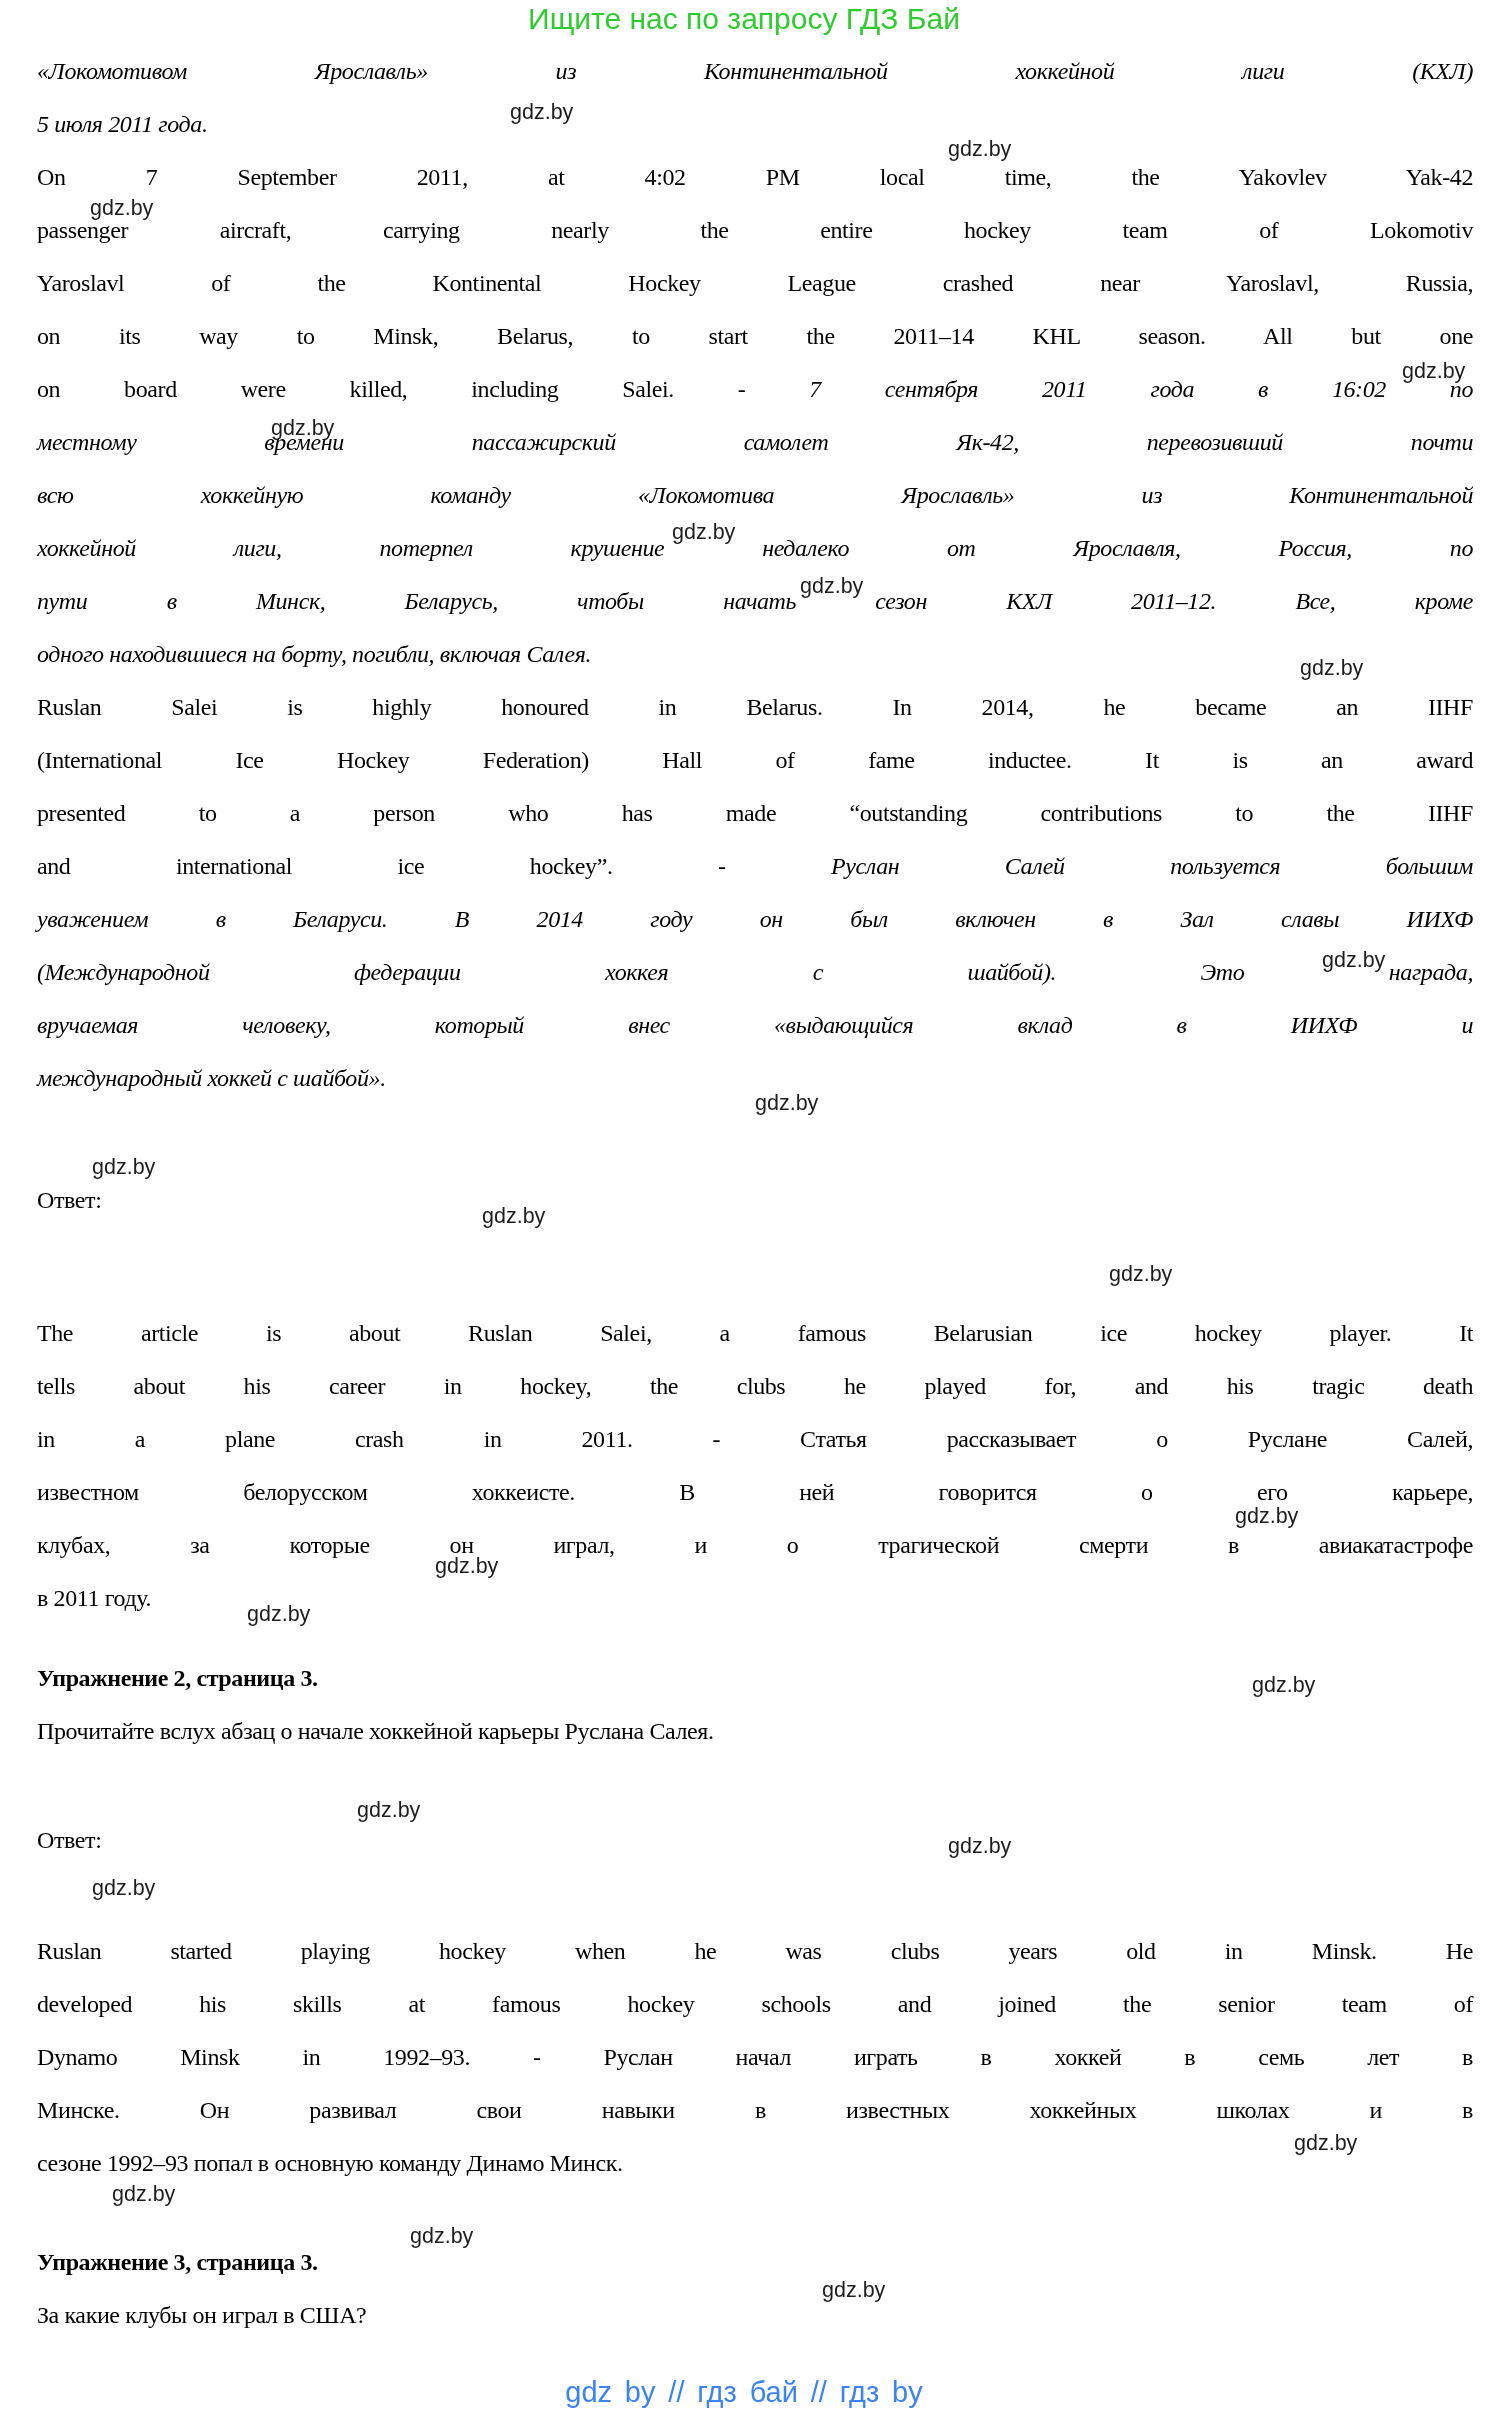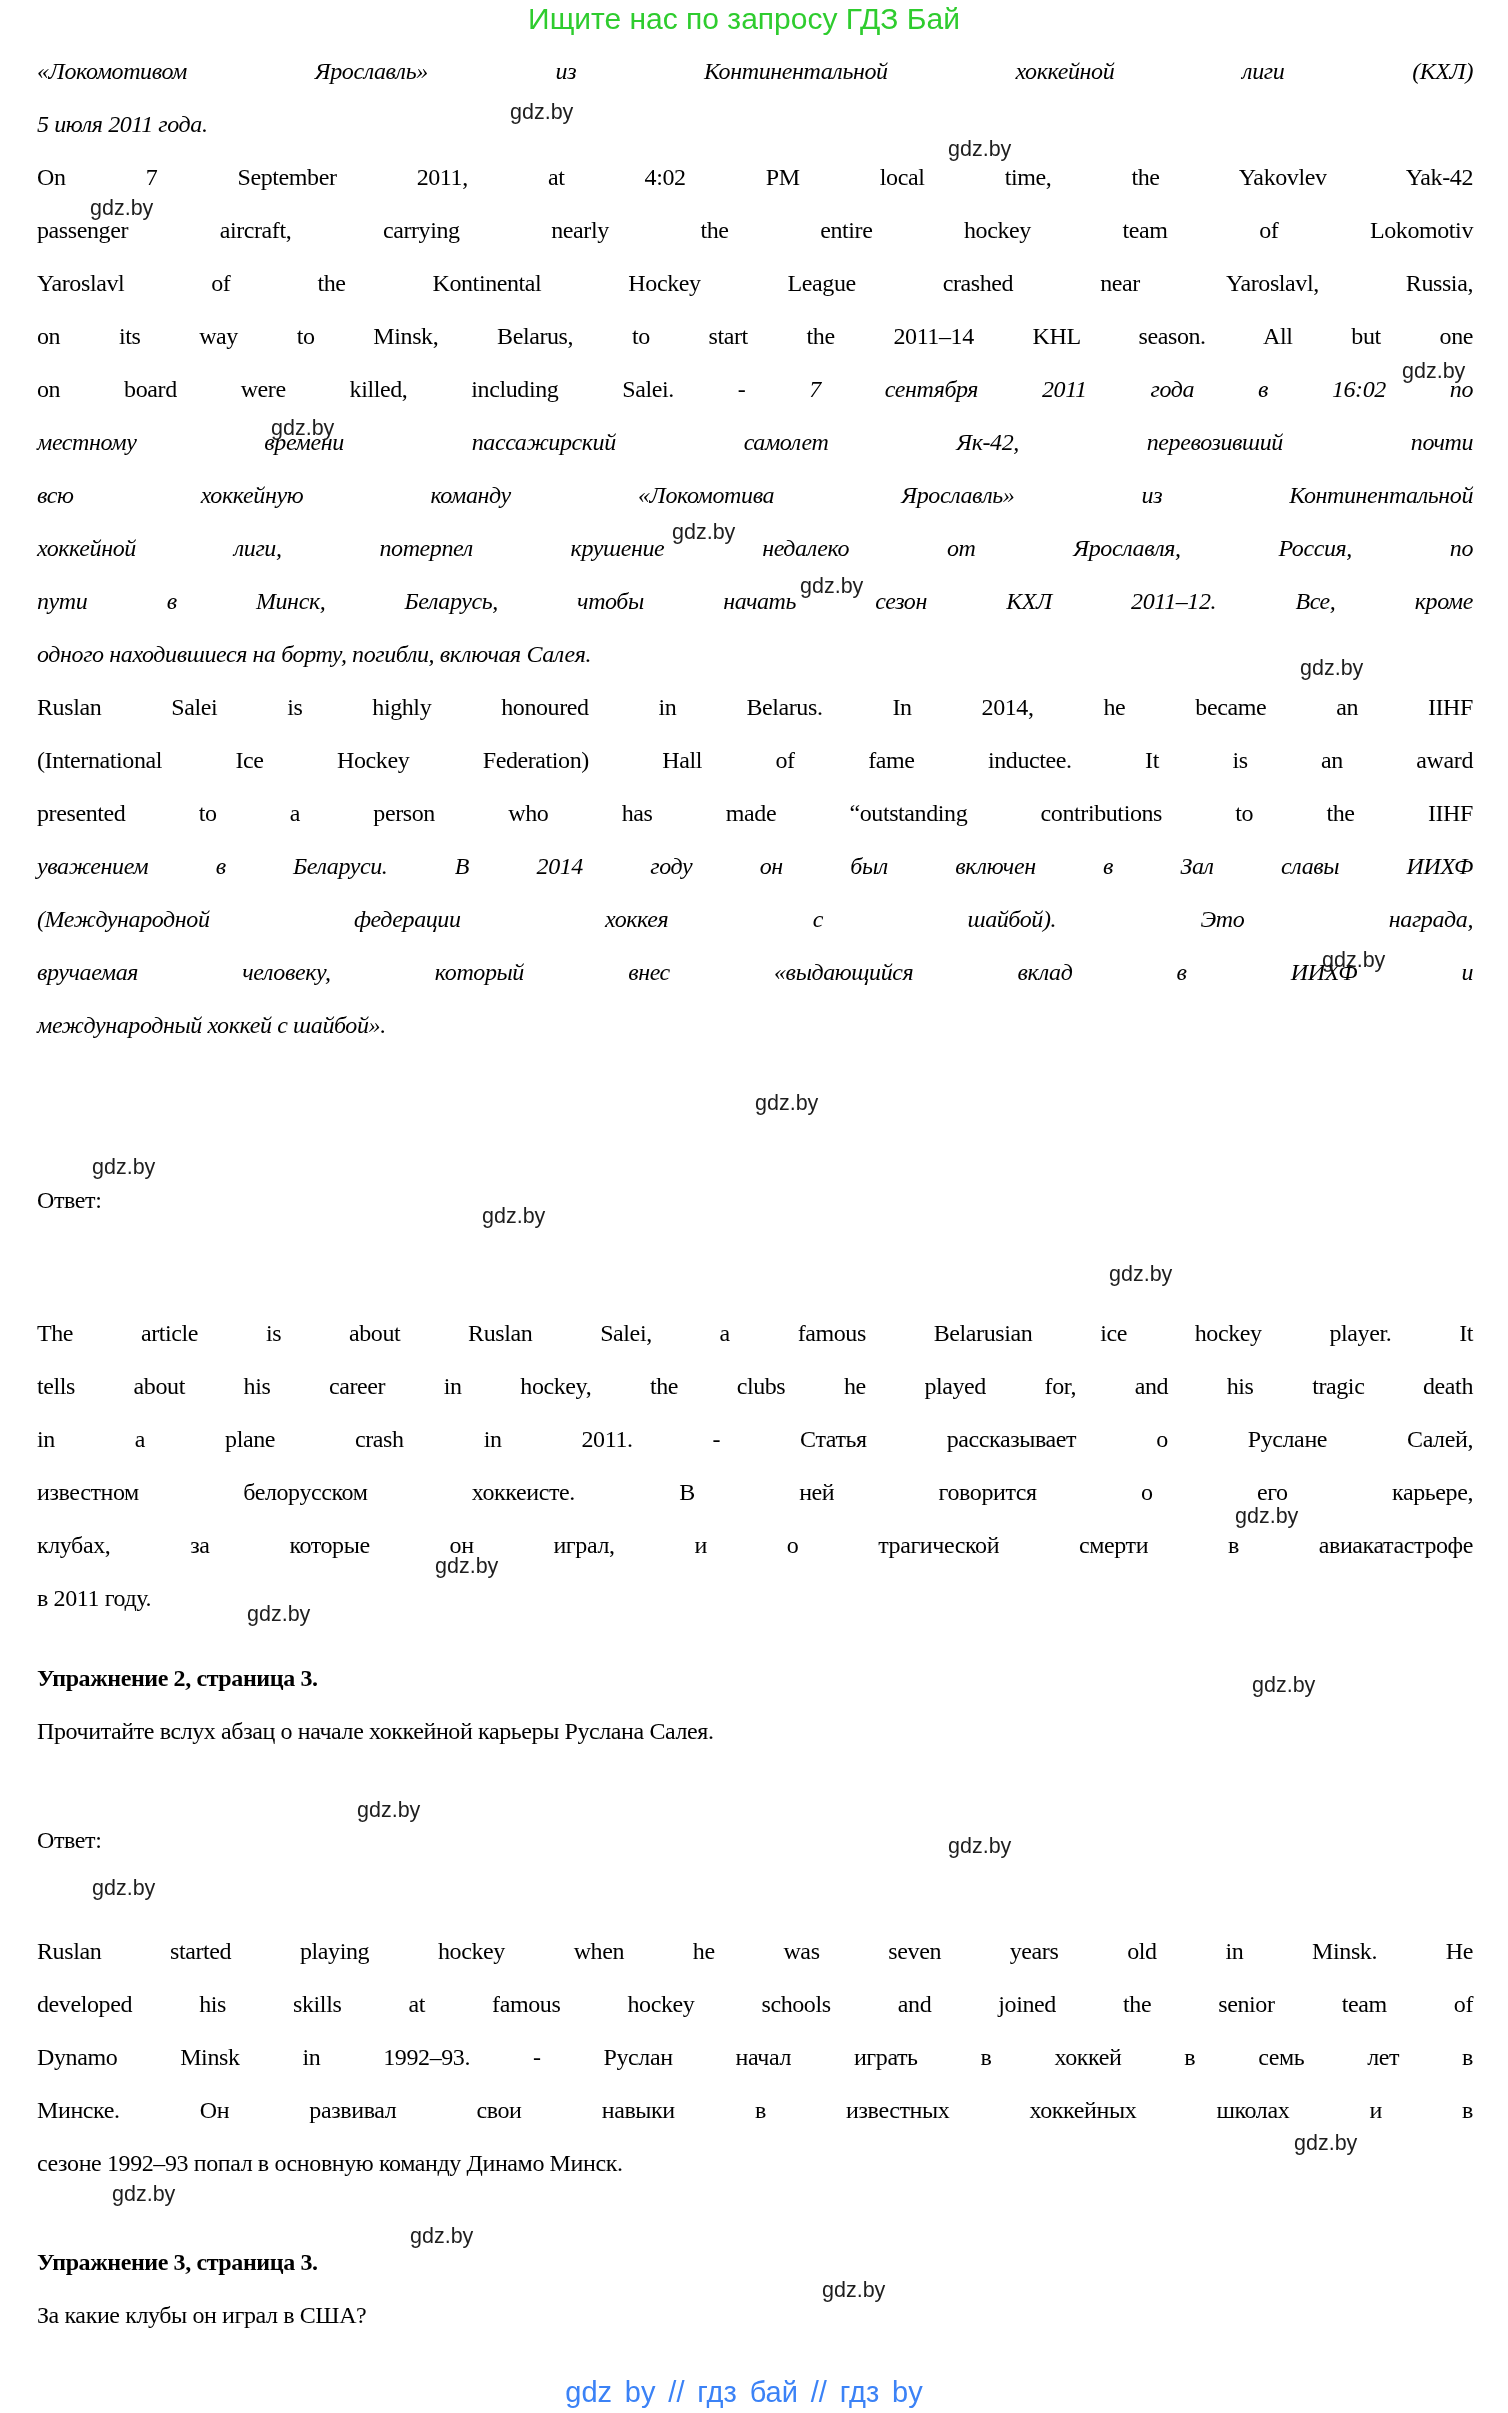--- a/index.html
+++ b/index.html
@@ -82,6 +82,7 @@
       <div class="line just"><span>Ruslan Salei is highly honoured in Belarus. In 2014, he became an IIHF</span></div>
       <div class="line just"><span>(International Ice Hockey Federation) Hall of fame inductee. It is an award</span></div>
       <div class="line just"><span>presented to a person who has made “outstanding contributions to the IIHF</span></div>
+      <div class="line just"><span>and international ice hockey”. - </span><span class="i">Руслан Салей пользуется большим</span></div>
       <div class="line just"><span class="i">уважением в Беларуси. В 2014 году он был включен в Зал славы ИИХФ</span></div>
       <div class="line just"><span class="i">(Международной федерации хоккея с шайбой). Это награда,</span></div>
       <div class="line just"><span class="i">вручаемая человеку, который внес «выдающийся вклад в ИИХФ и</span></div>

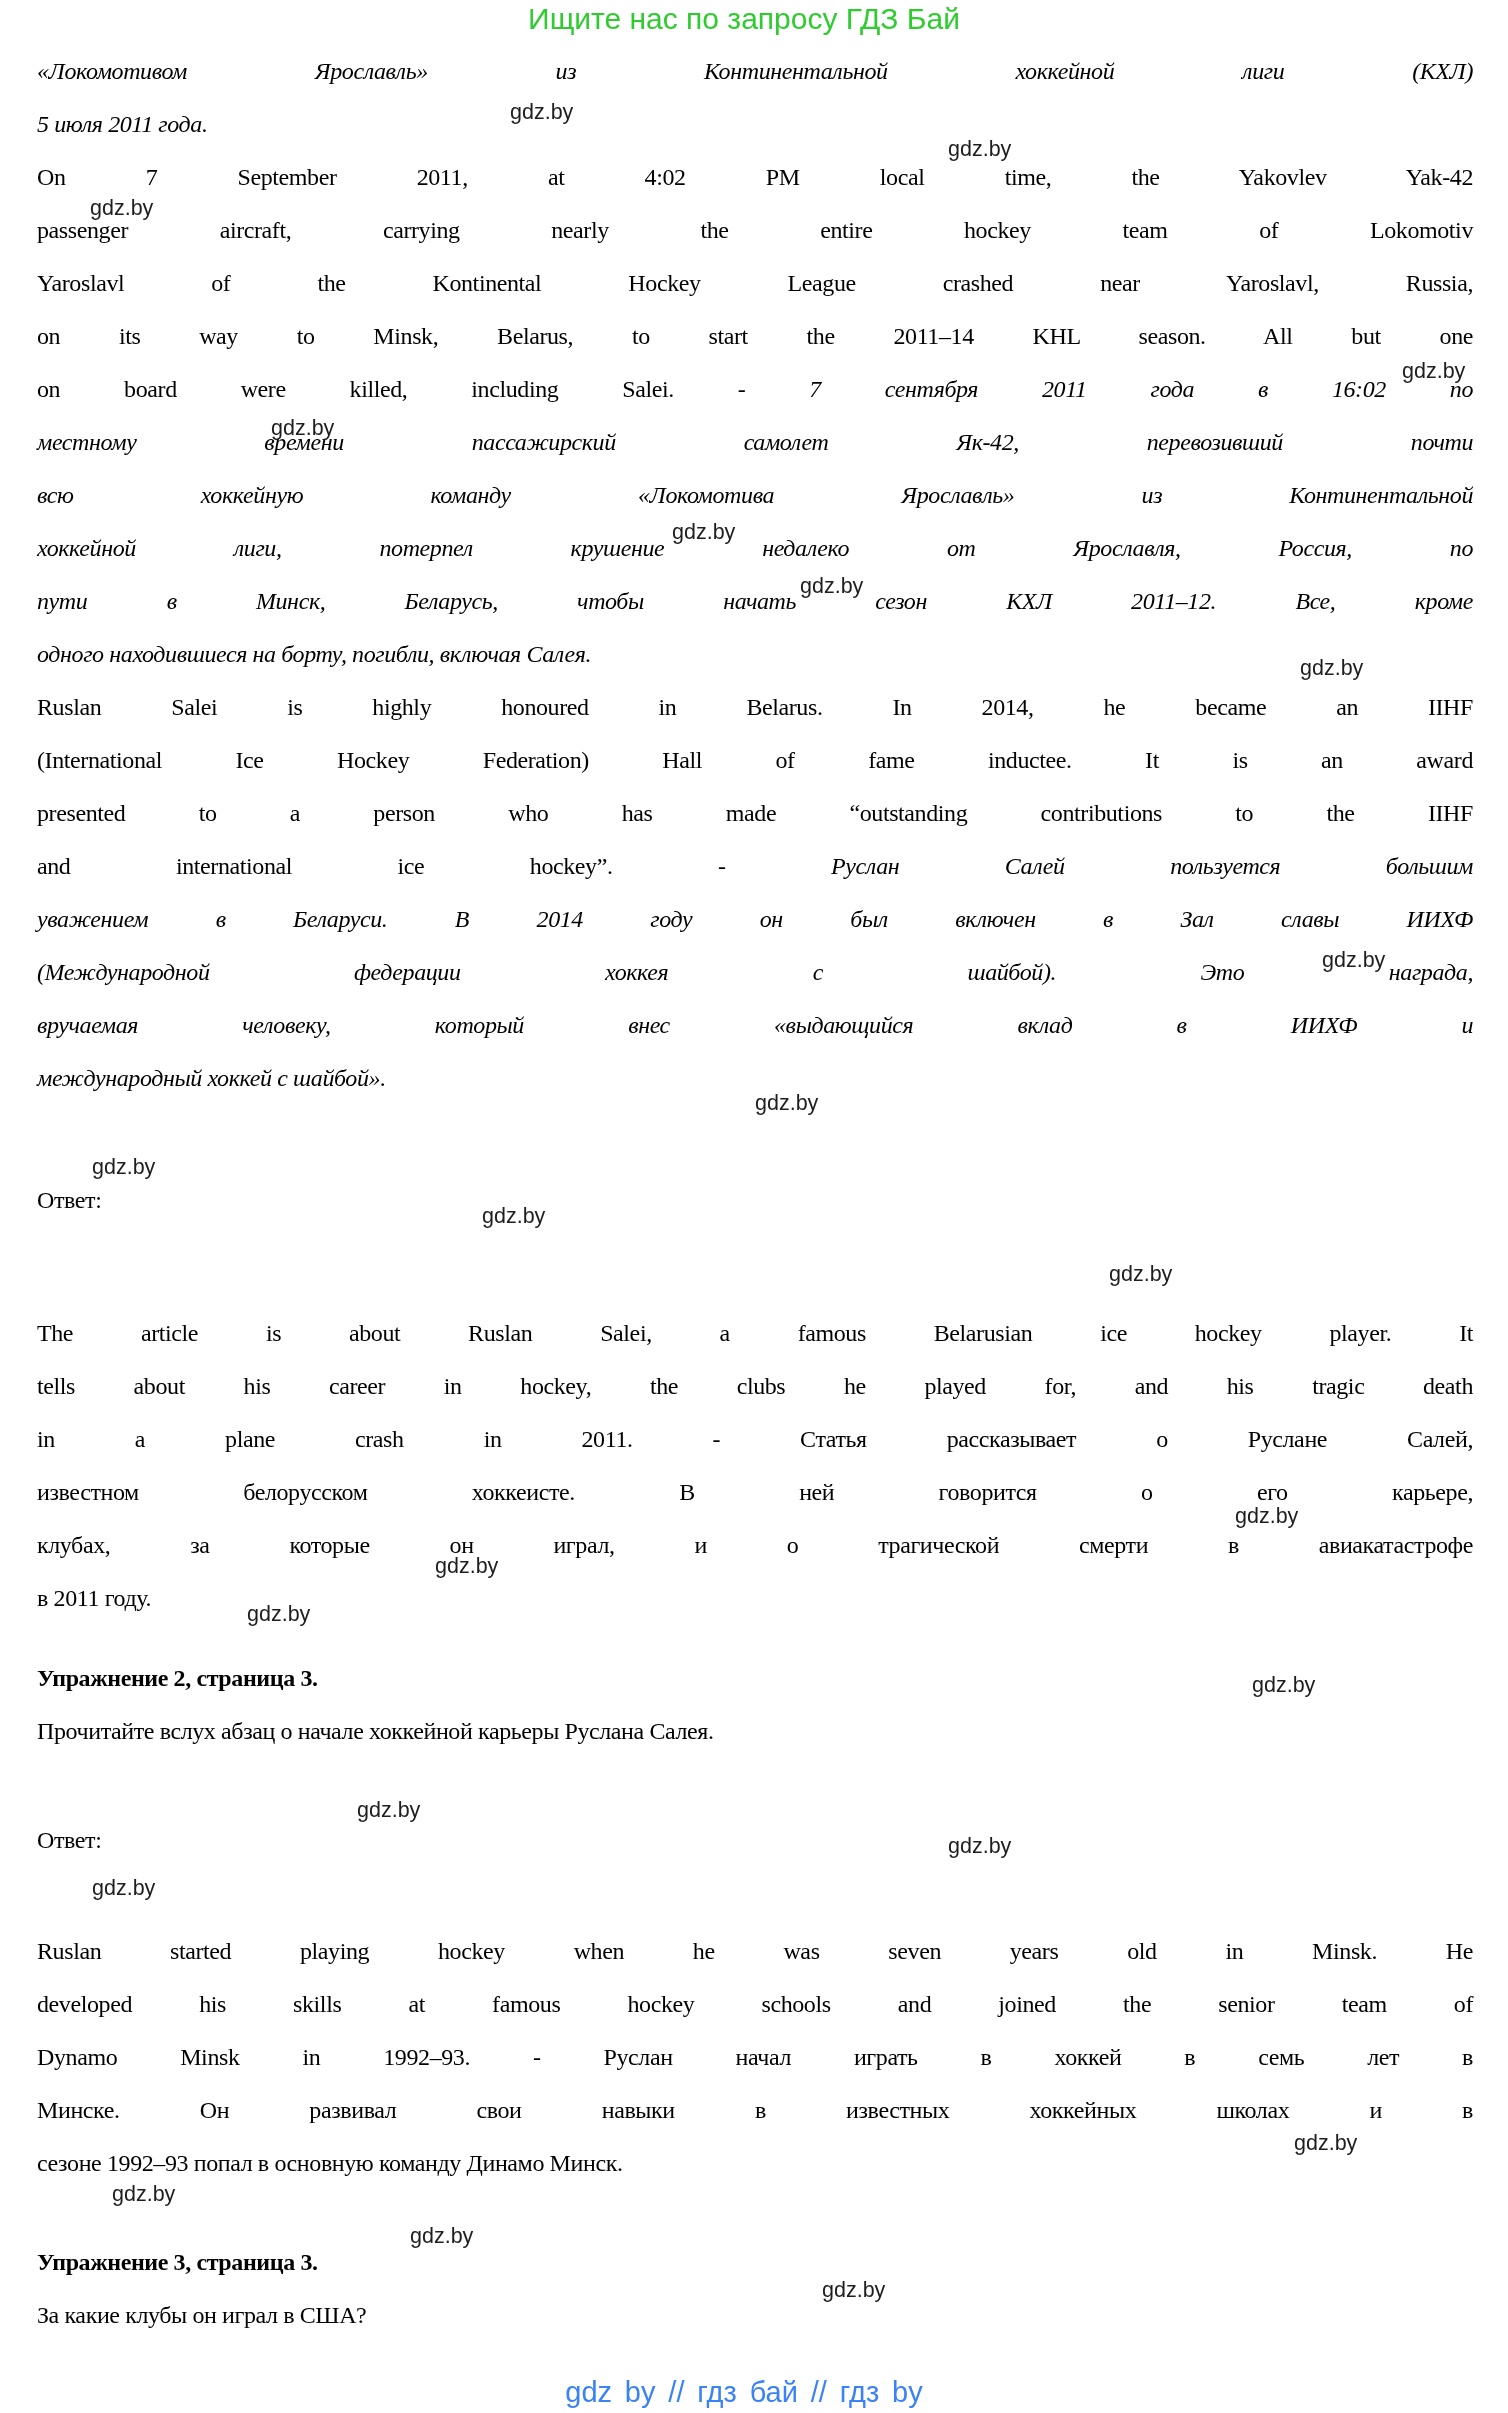--- a/index.html
+++ b/index.html
@@ -107,7 +107,7 @@
       <div class="line left"><span>Ответ:</span></div>
     </div>
     <div class="block" style="top: 1925px;">
-      <div class="line just"><span>Ruslan started playing hockey when he was seven years old in Minsk. He</span></div>
+      <div class="line just"><span>Ruslan started playing hockey when he was clubs years old in Minsk. He</span></div>
       <div class="line just"><span>developed his skills at famous hockey schools and joined the senior team of</span></div>
       <div class="line just"><span>Dynamo Minsk in 1992–93. - Руслан начал играть в хоккей в семь лет в</span></div>
       <div class="line just"><span>Минске. Он развивал свои навыки в известных хоккейных школах и в</span></div>

